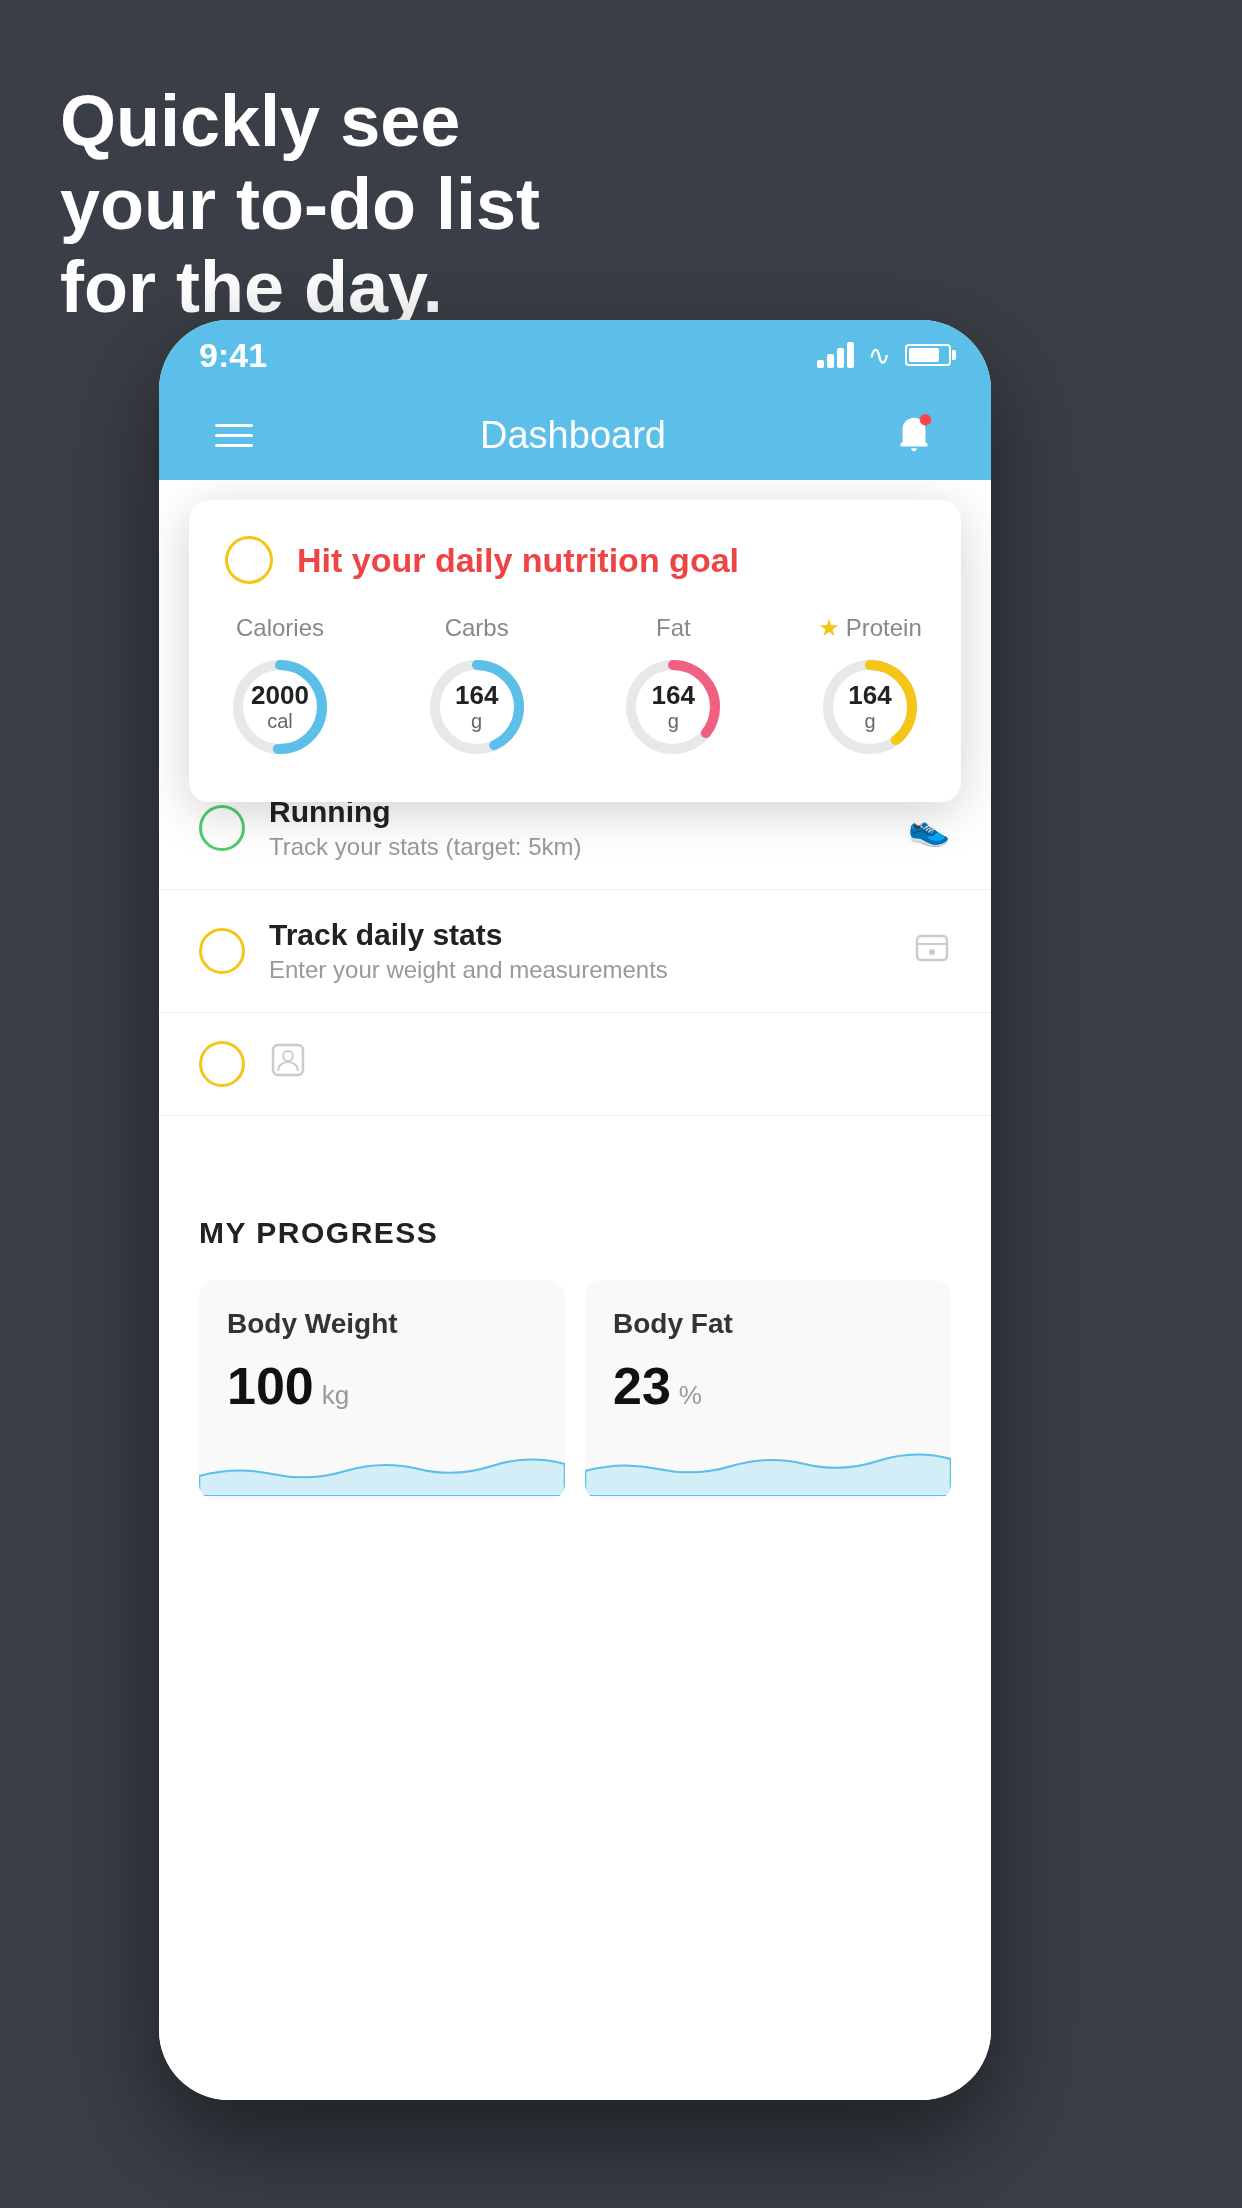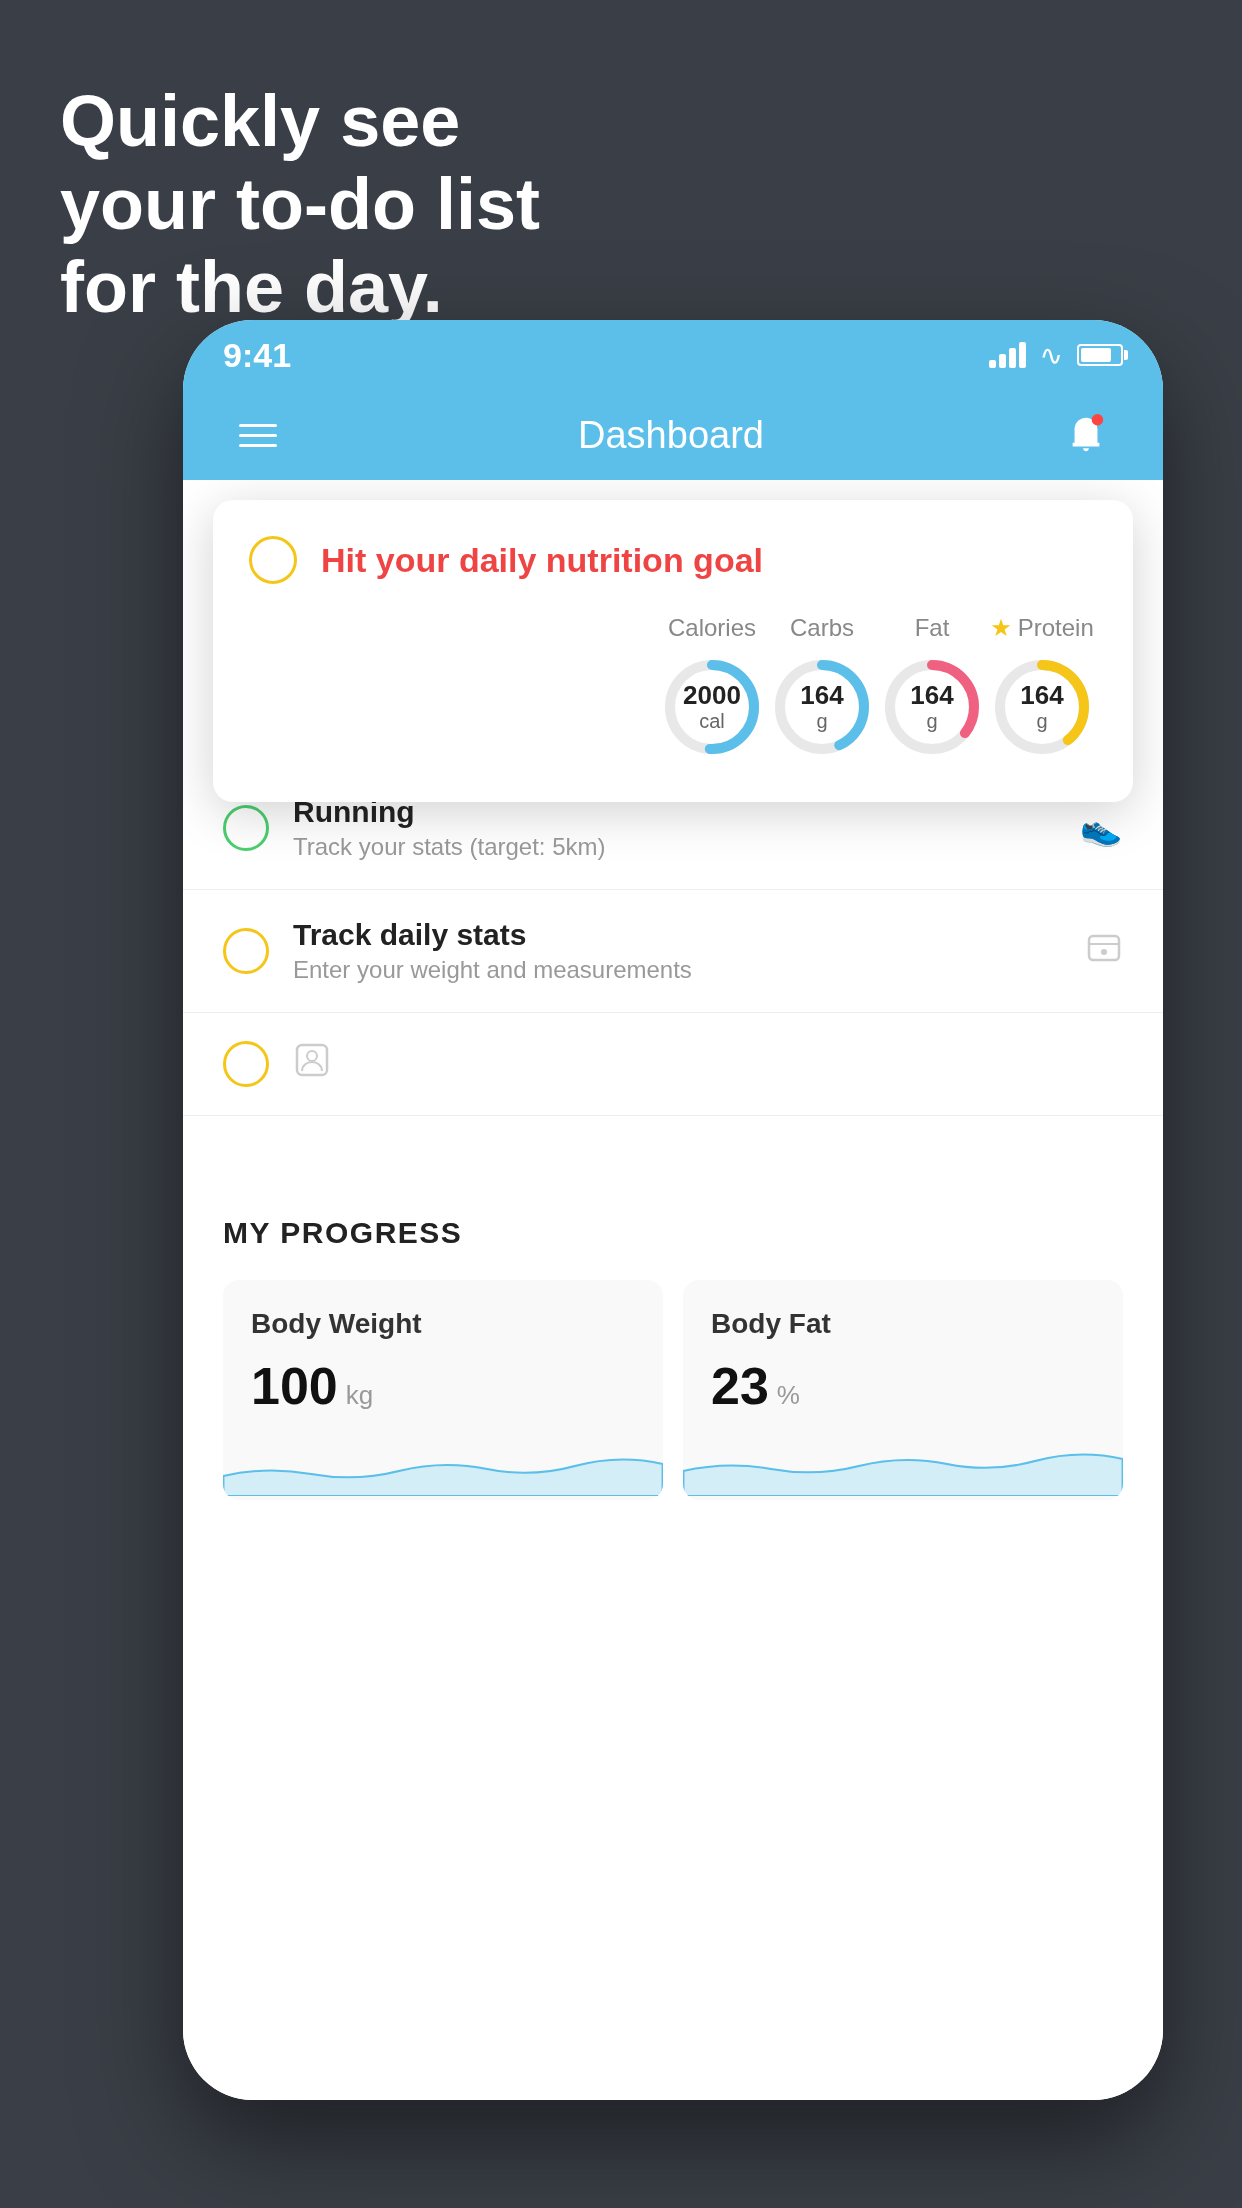--- a/index.html
+++ b/index.html
@@ -26,8 +26,8 @@
     .phone-shell {
       position: absolute;
       top: 320px;
-      left: 183px;
-      width: 980px;
+      left: 159px;
+      width: 832px;
       height: 1780px;
       background: #f2f2f2;
       border-radius: 70px;

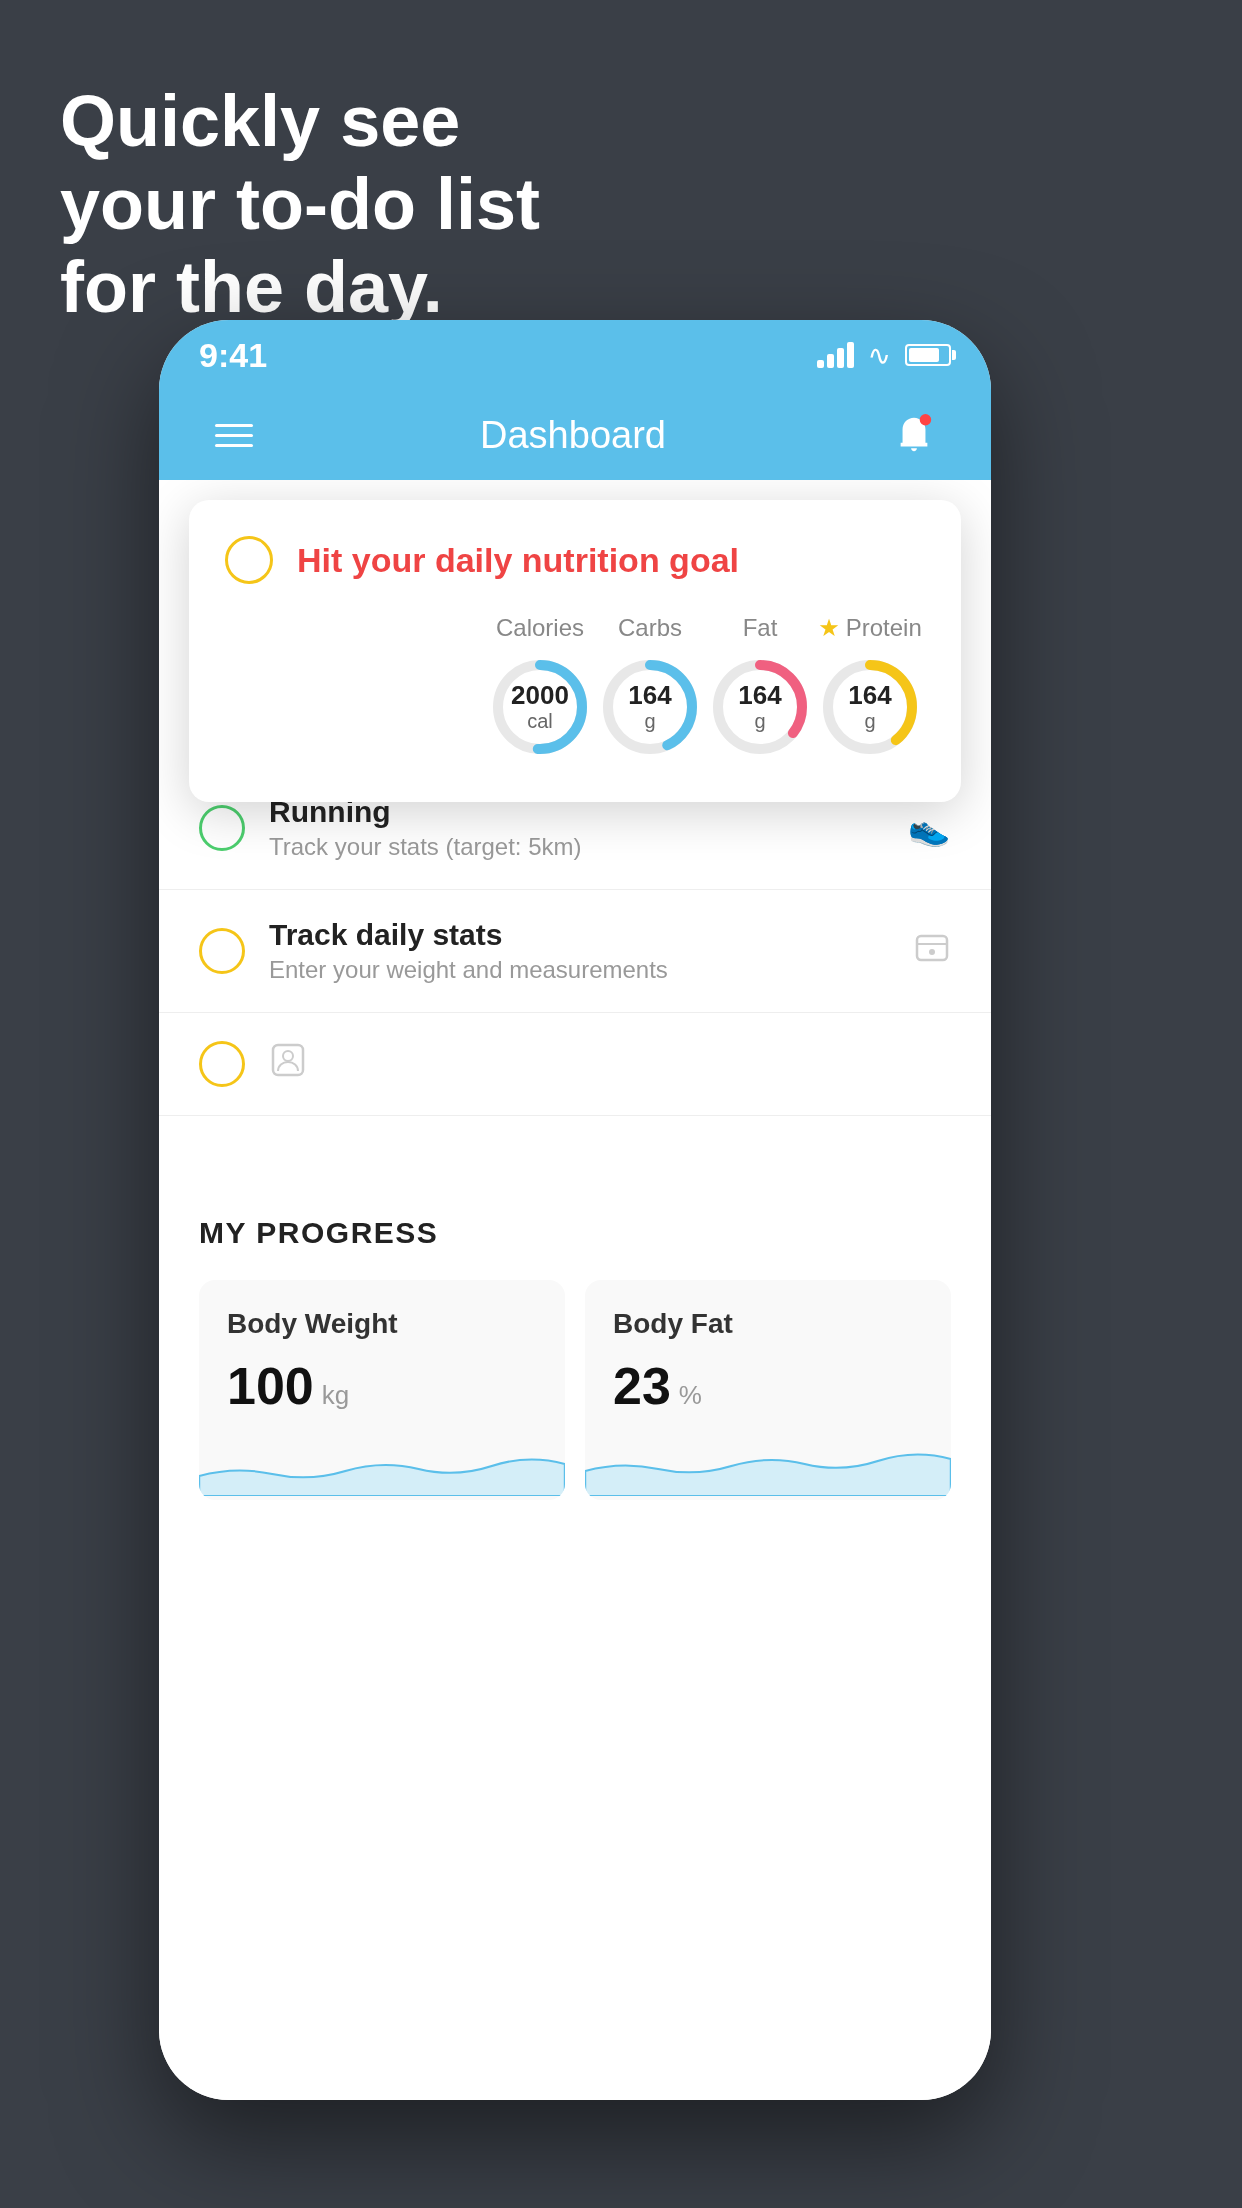--- a/index.html
+++ b/index.html
@@ -187,7 +187,7 @@
 
     .nutrition-row {
       display: flex;
-      justify-content: flex-end;
+      justify-content: space-between;
       align-items: center;
       margin-top: 7px;
     }

